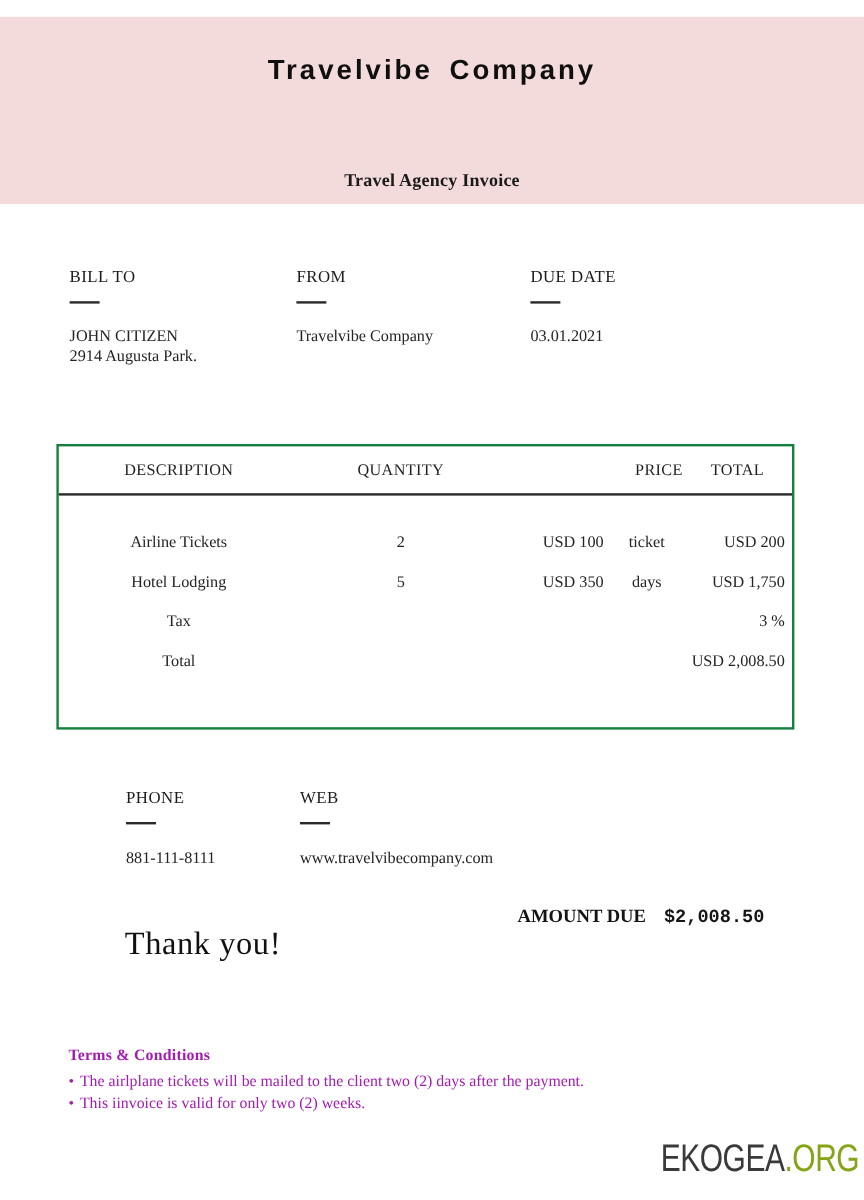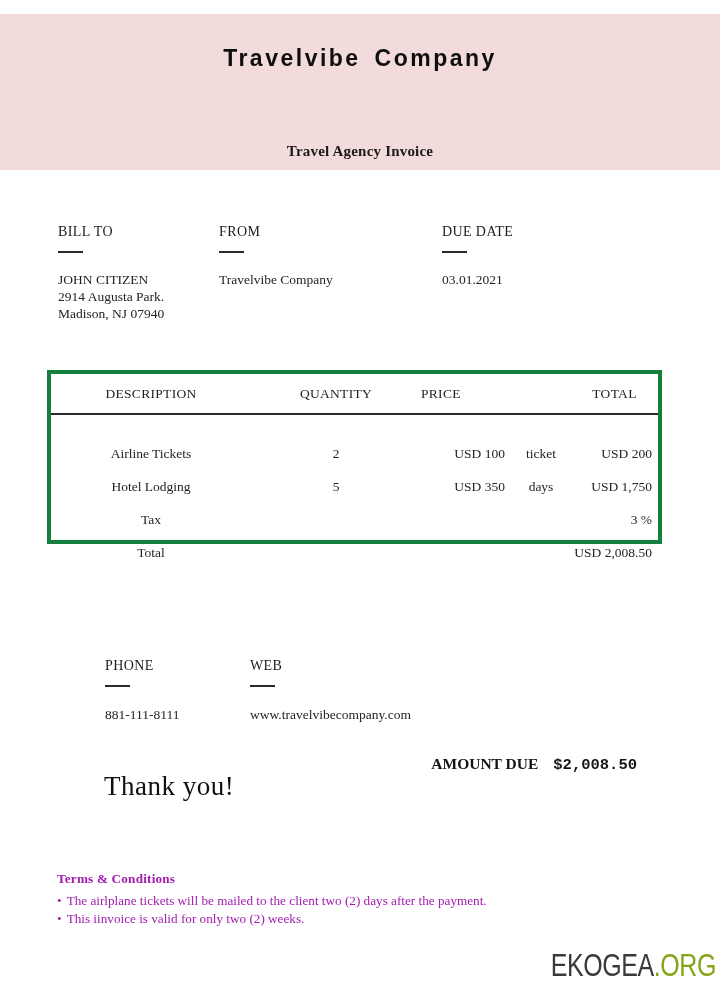--- a/index.html
+++ b/index.html
@@ -21,7 +21,7 @@
   
   .party { position:absolute; top:224px; }
   .party-billto { left:58px; width:170px; }
-  .party-from { left:219px; width:190px; }
+  .party-from { left:247px; width:190px; }
   .party-due { left:442px; width:160px; }
   .sec-label { font-size:14px; font-weight:normal; letter-spacing:0.4px; color:#1c1c1c; }
   .sec-rule { width:25px; height:2px; background:#2a2a2a; margin-top:11px; }

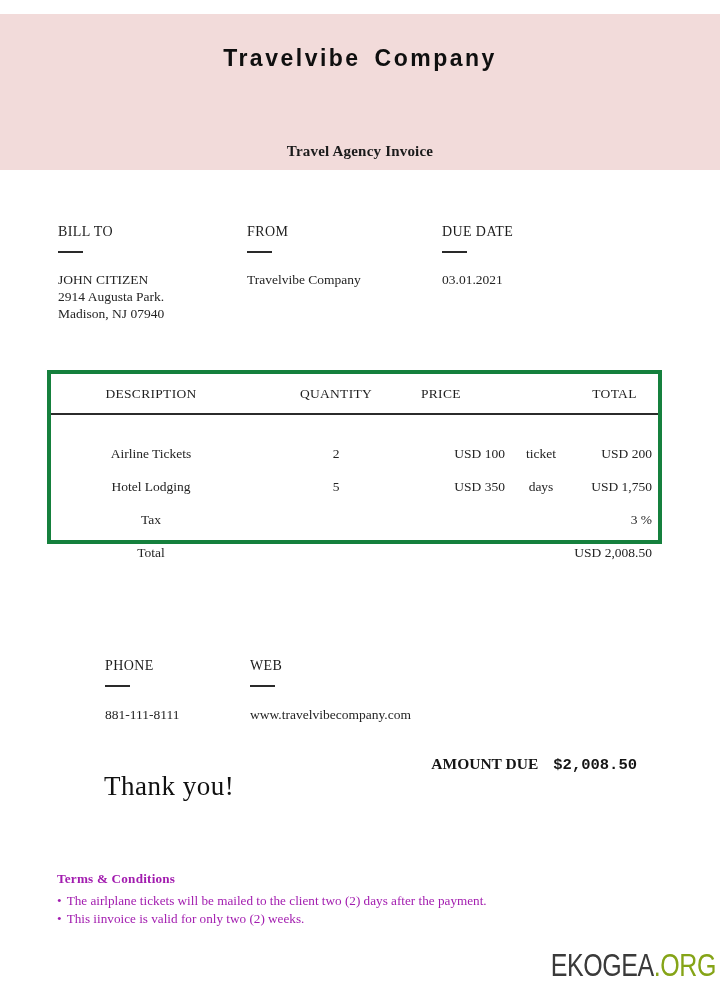--- a/index.html
+++ b/index.html
@@ -87,7 +87,6 @@
     <div class="sec-lines">
       <div>JOHN CITIZEN</div>
       <div>2914 Augusta Park.</div>
-      <div>Madison, NJ 07940</div>
     </div>
   </div>
 

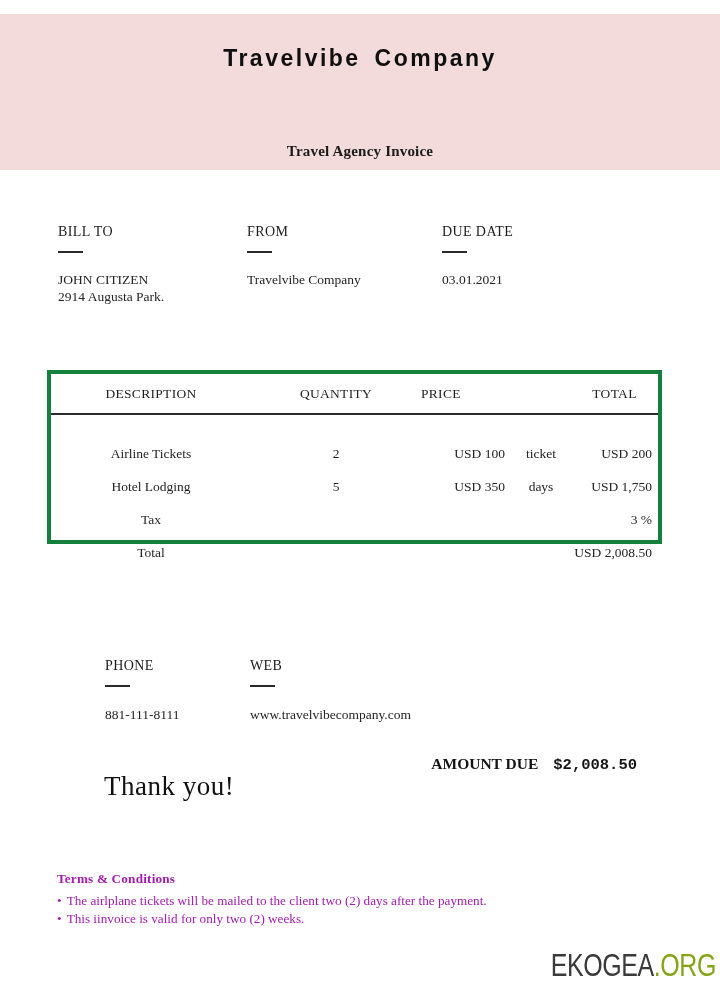--- a/index.html
+++ b/index.html
@@ -28,8 +28,8 @@
   .sec-lines { margin-top:18px; font-size:13.5px; line-height:17px; color:#242424; }
   
   .inv-table {
-    position:absolute; left:47px; top:370px; width:615px; height:174px;
-    border:4px solid #15803d; box-sizing:border-box;
+    position:absolute; left:47px; top:370px; width:615px; height:238px;
+    border:2px solid #15803d; box-sizing:border-box;
   }
   .grid-cols { display:grid; grid-template-columns:200px 170px 90px 60px 1fr; }
   .thead { height:39px; border-bottom:2px solid #2b2b2b; align-items:center; font-size:13.5px; letter-spacing:0.3px; color:#1e1e1e; }

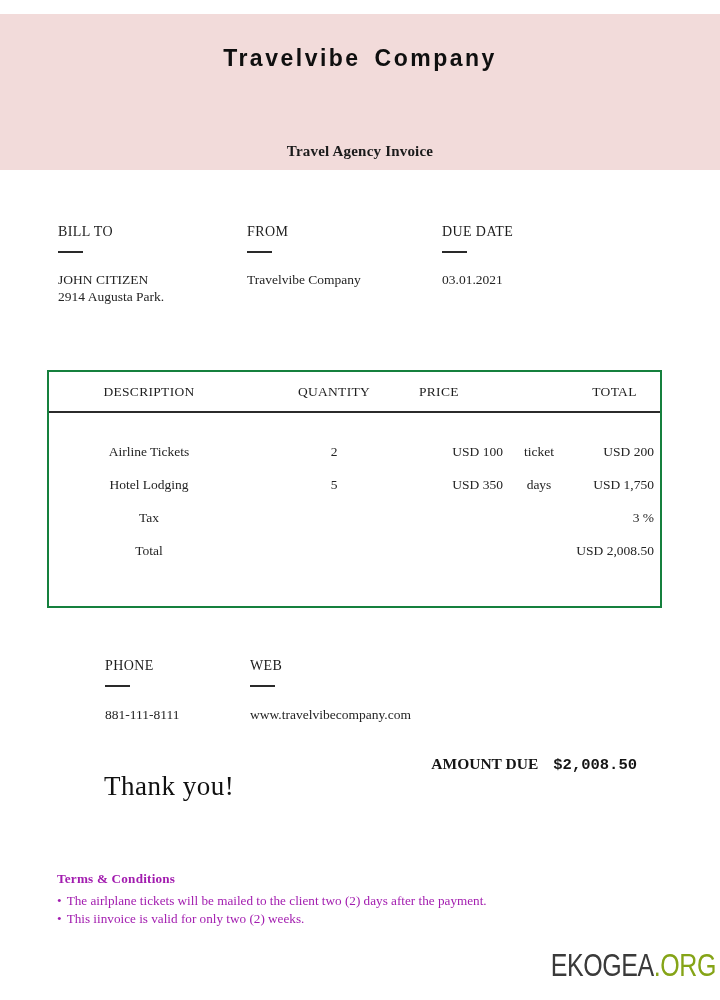--- a/index.html
+++ b/index.html
@@ -35,7 +35,7 @@
   .thead { height:39px; border-bottom:2px solid #2b2b2b; align-items:center; font-size:13.5px; letter-spacing:0.3px; color:#1e1e1e; }
   .th-desc { grid-column:1; text-align:center; }
   .th-qty  { grid-column:2; text-align:center; }
-  .th-price{ grid-column:3 / 5; text-align:left; }
+  .th-price{ grid-column:3 / 5; text-align:right; }
   .th-total{ grid-column:5; text-align:center; }
   .tbody { padding-top:22px; font-size:13.5px; color:#242424; }
   .trow { height:33px; align-items:center; }

